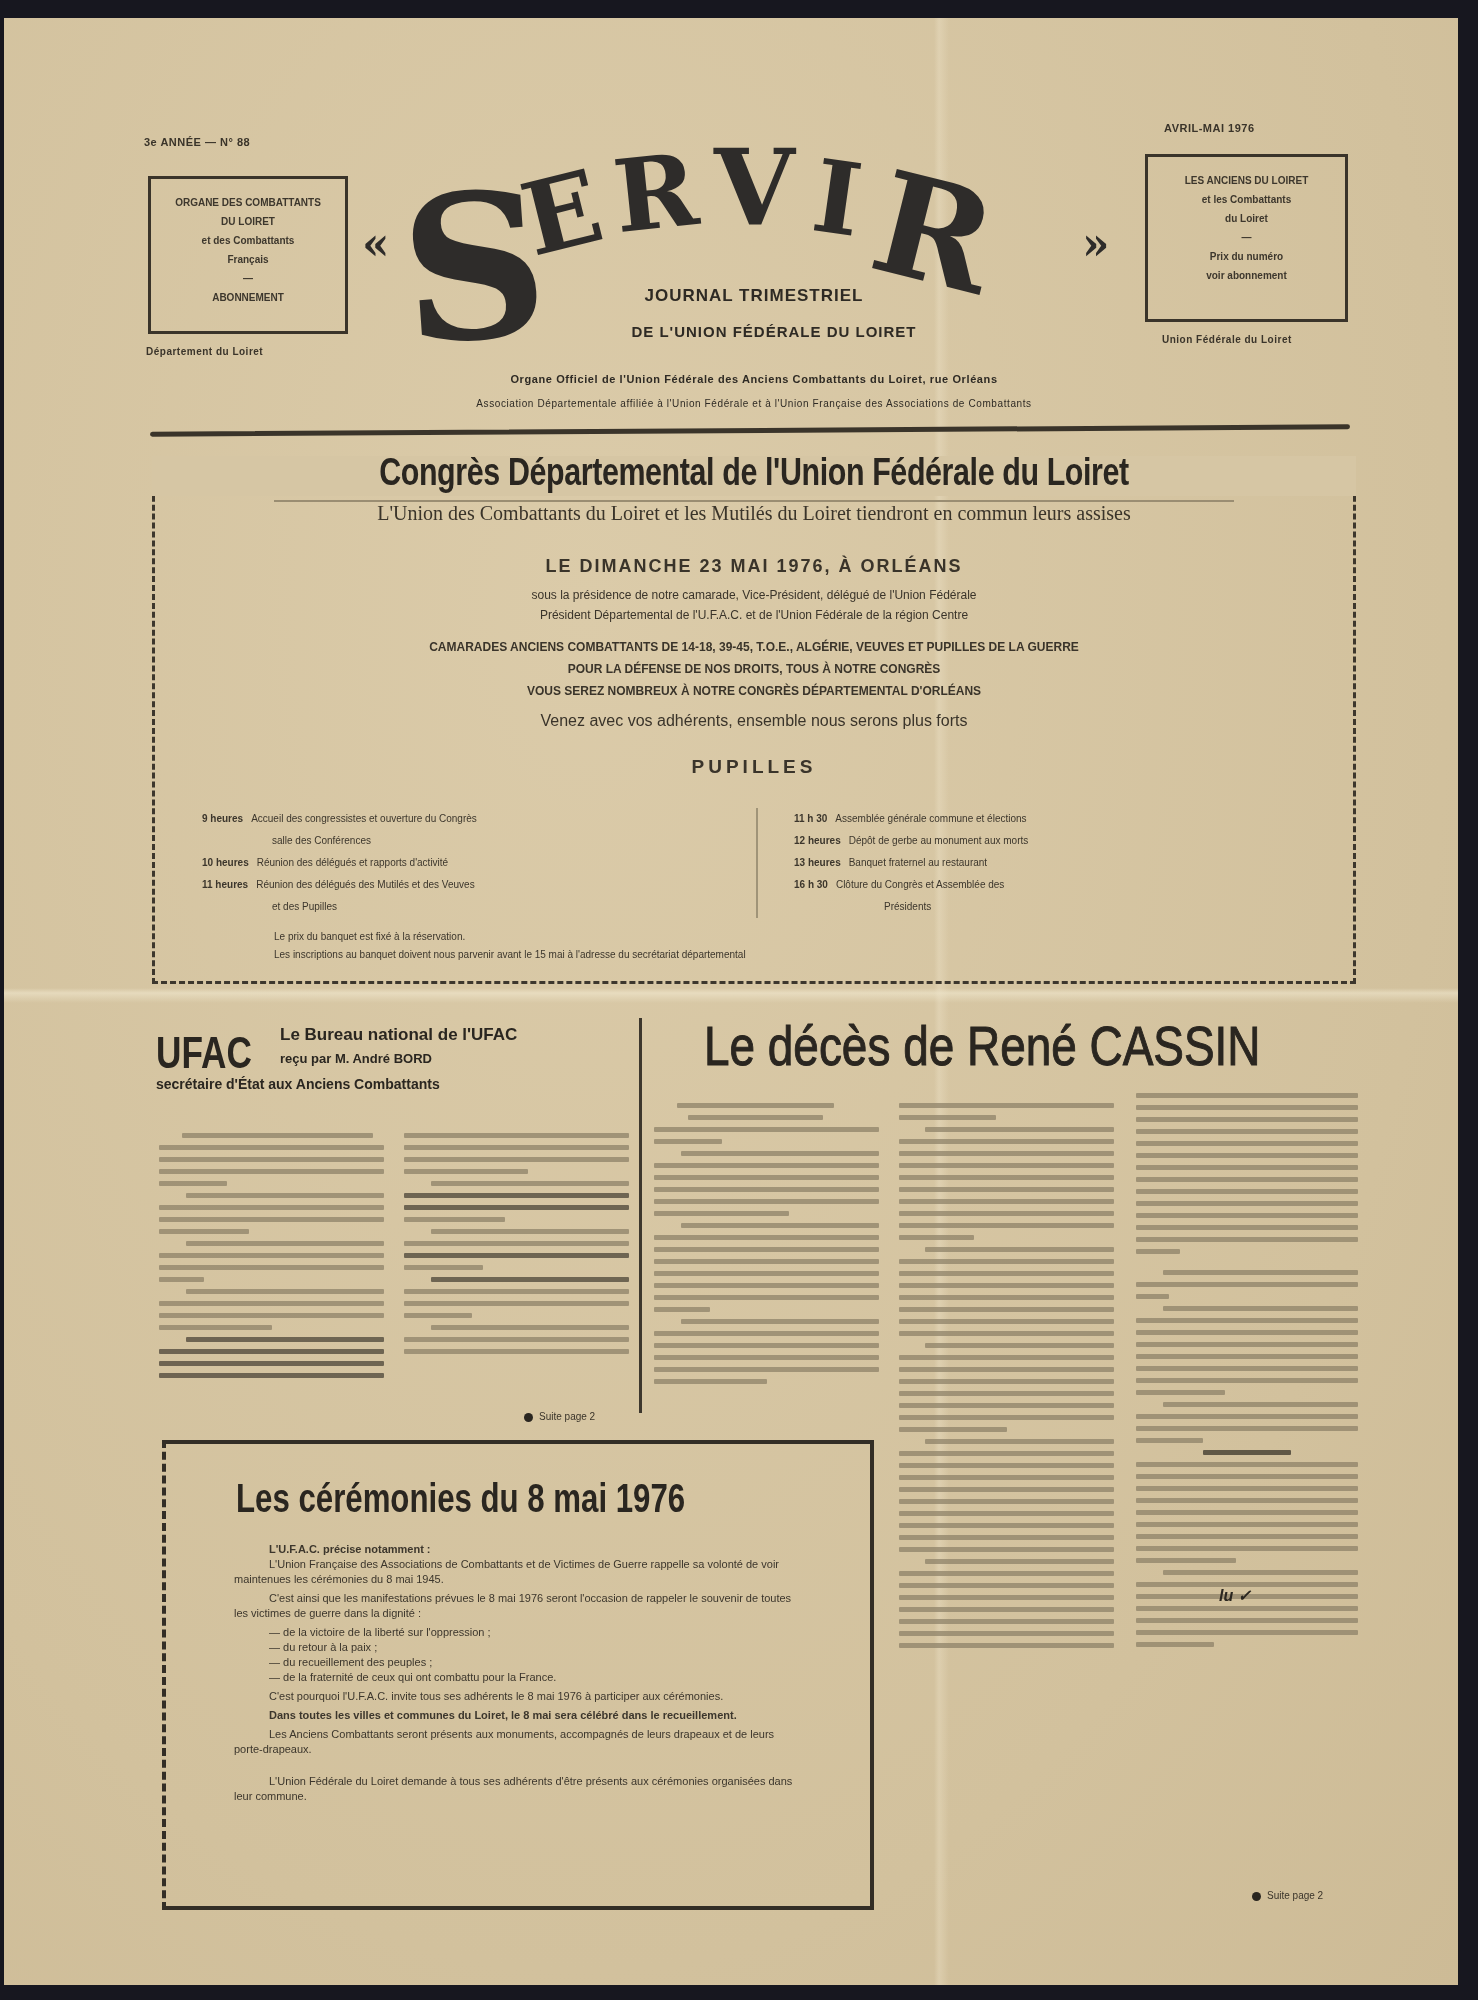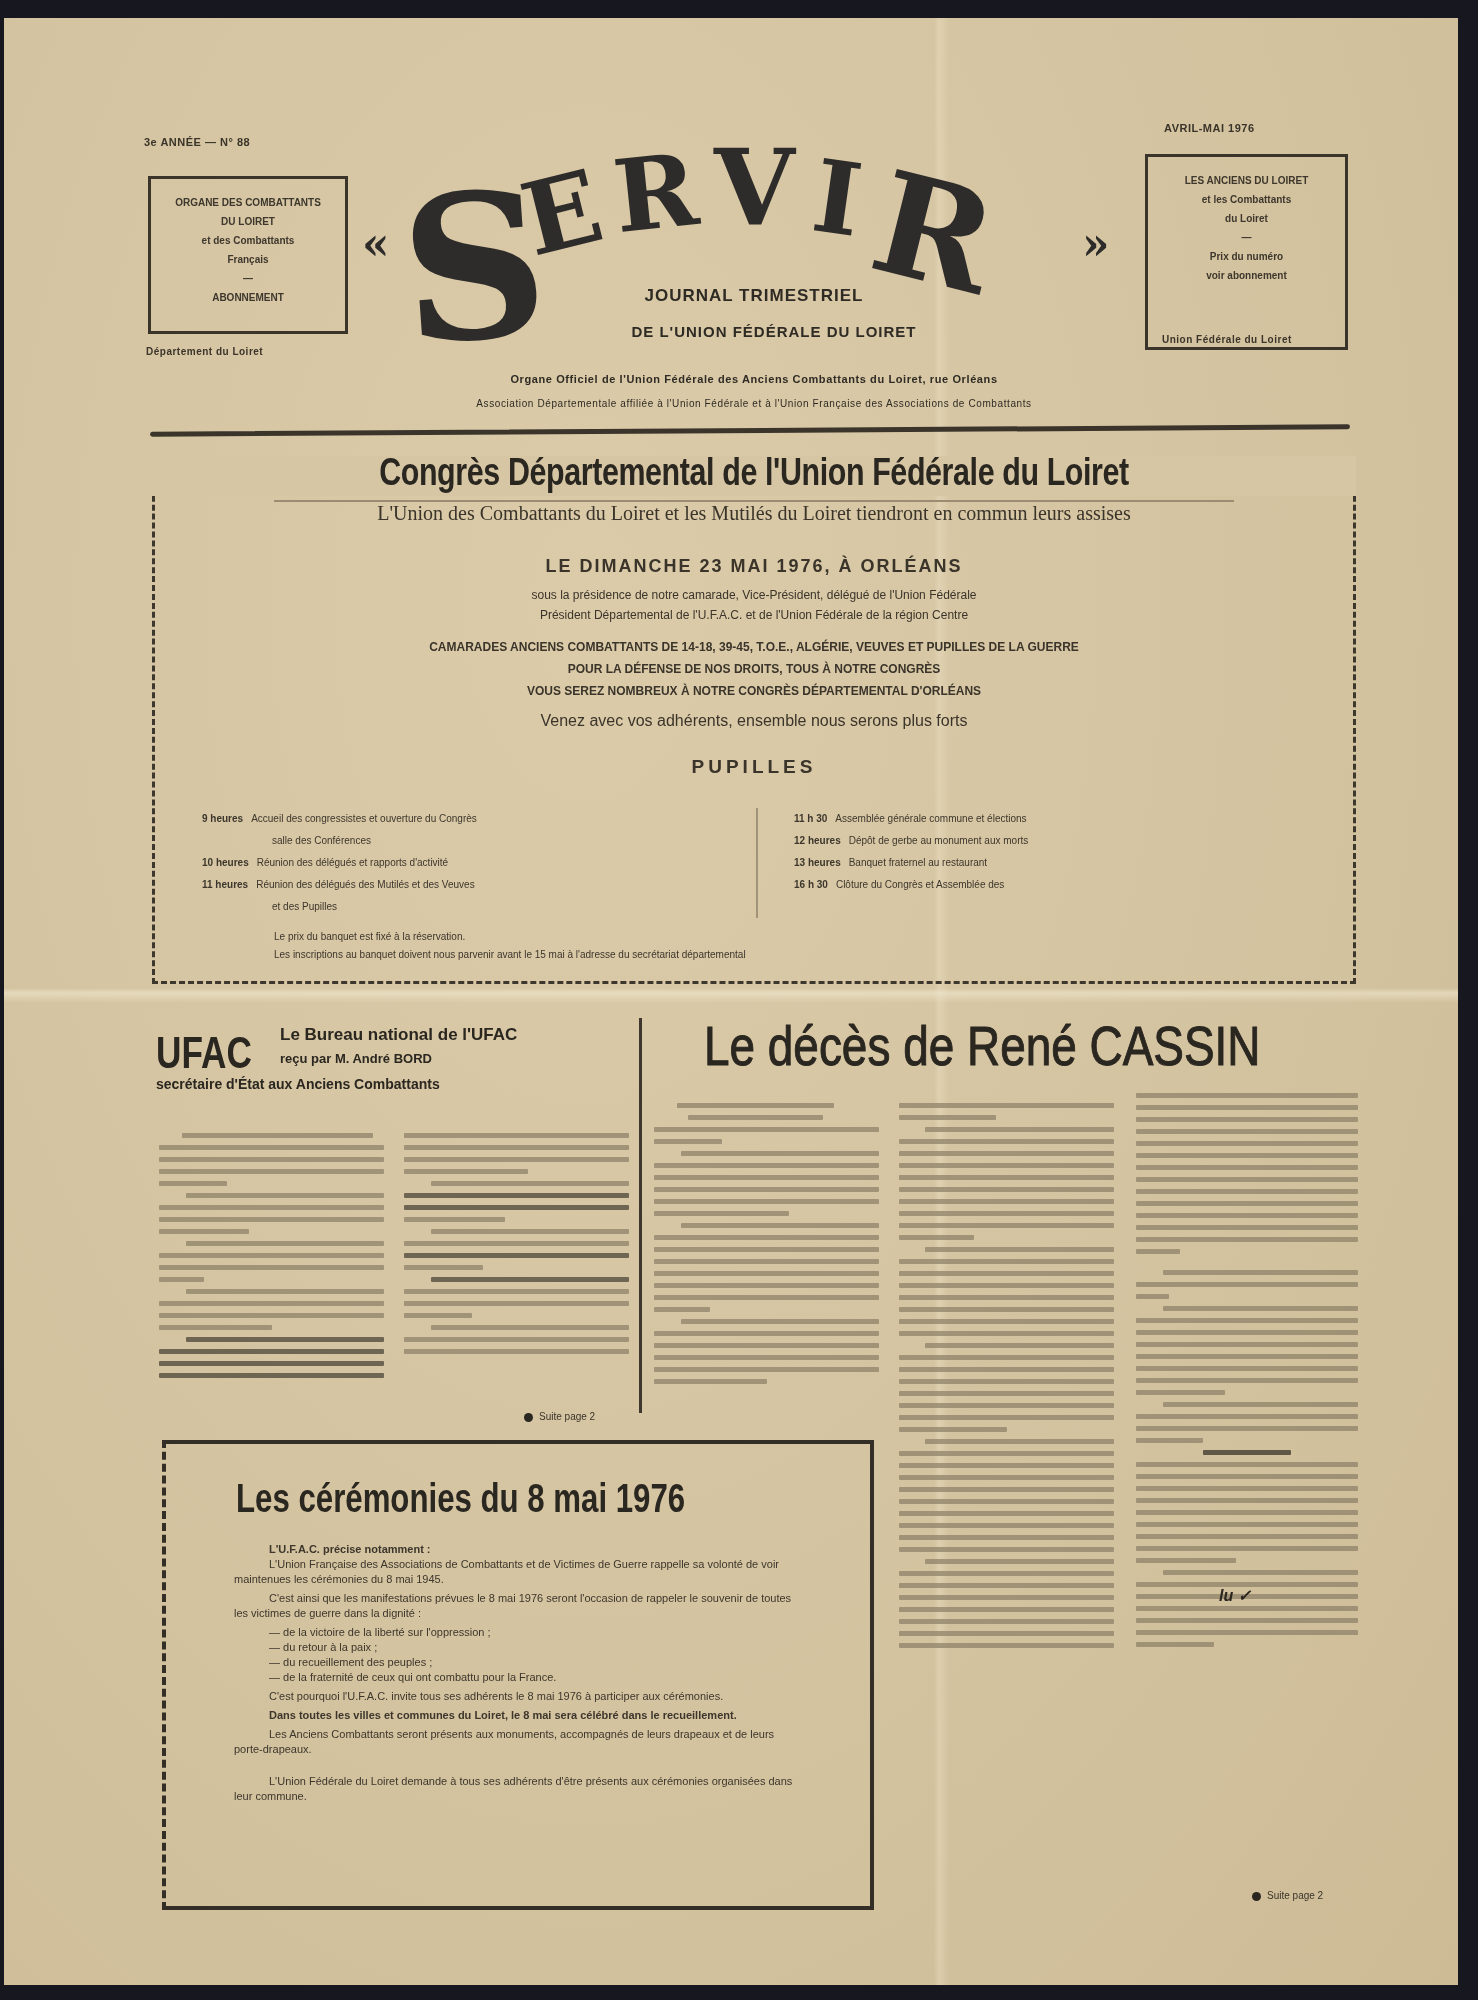--- a/index.html
+++ b/index.html
@@ -46,7 +46,7 @@
   <div class="abs small" style="left:142px;top:328px;font-size:10px;">Département du Loiret</div>
 
   <div class="abs small" style="left:1160px;top:104px;">AVRIL-MAI 1976</div>
-  <div class="abs hbox" style="left:1141px;top:136px;width:203px;height:196px;">
+  <div class="abs hbox" style="left:1141px;top:136px;width:203px;height:168px;">
     <div>LES ANCIENS DU LOIRET</div>
     <div>et les Combattants</div>
     <div>du Loiret</div>

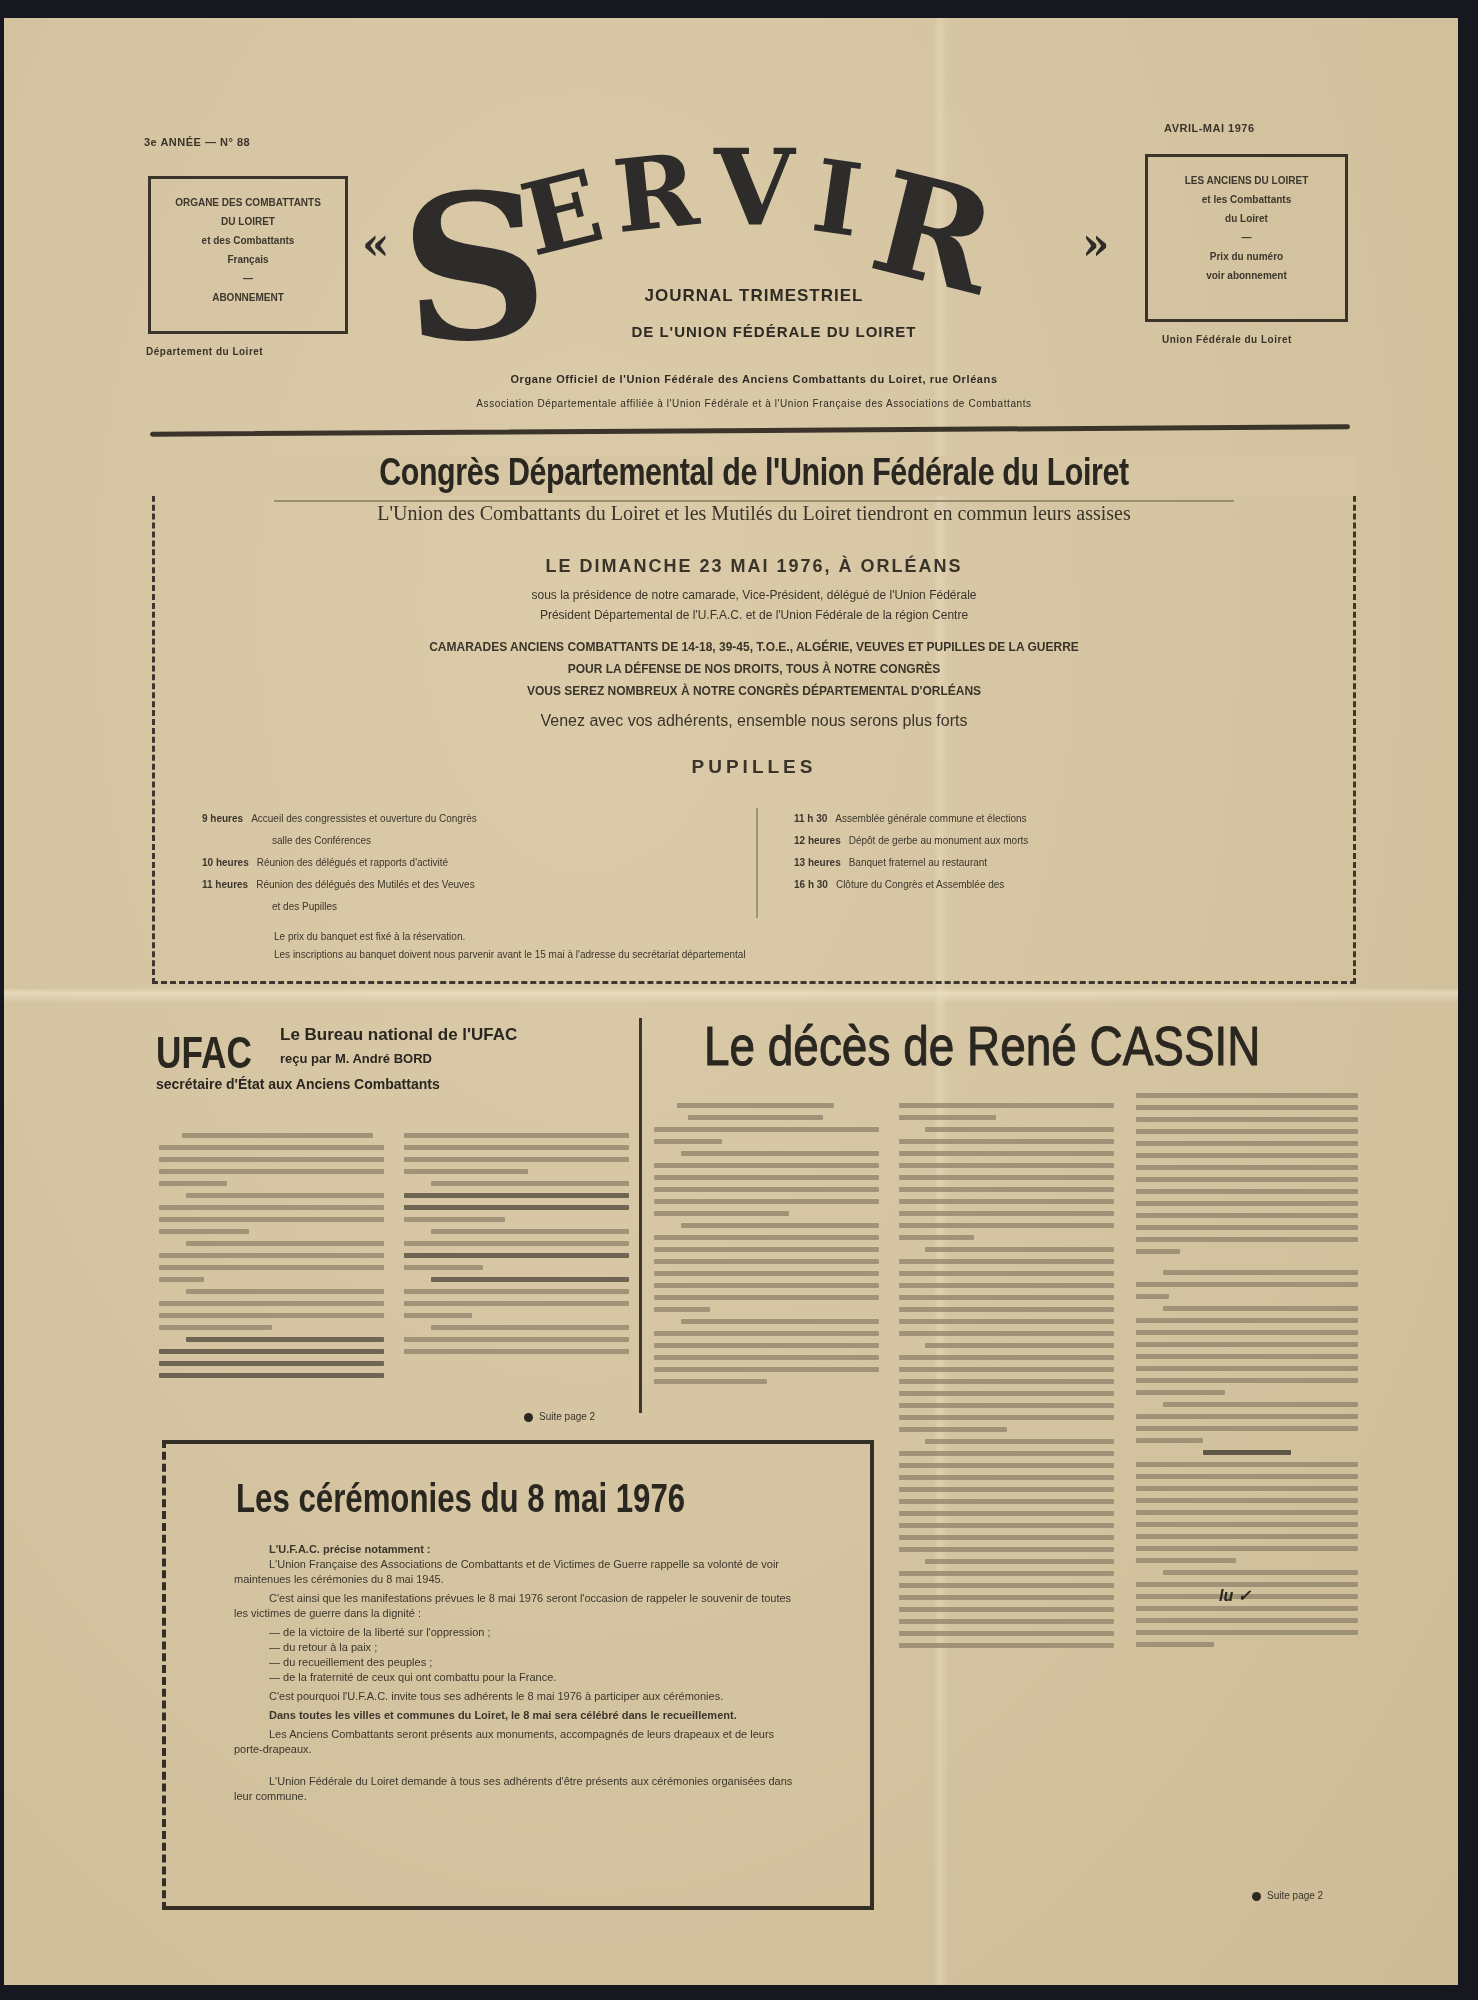--- a/index.html
+++ b/index.html
@@ -99,6 +99,7 @@
     <div class="prog-row"><b>12 heures</b><span>Dépôt de gerbe au monument aux morts</span></div>
     <div class="prog-row"><b>13 heures</b><span>Banquet fraternel au restaurant</span></div>
     <div class="prog-row"><b>16 h 30</b><span>Clôture du Congrès et Assemblée des</span></div>
+    <div class="prog-row" style="padding-left:90px;"><span>Présidents</span></div>
   </div>
   <div class="abs prog-row" style="left:270px;top:908px;">Le prix du banquet est fixé à la réservation.</div>
   <div class="abs prog-row" style="left:270px;top:926px;">Les inscriptions au banquet doivent nous parvenir avant le 15 mai à l'adresse du secrétariat départemental</div>

